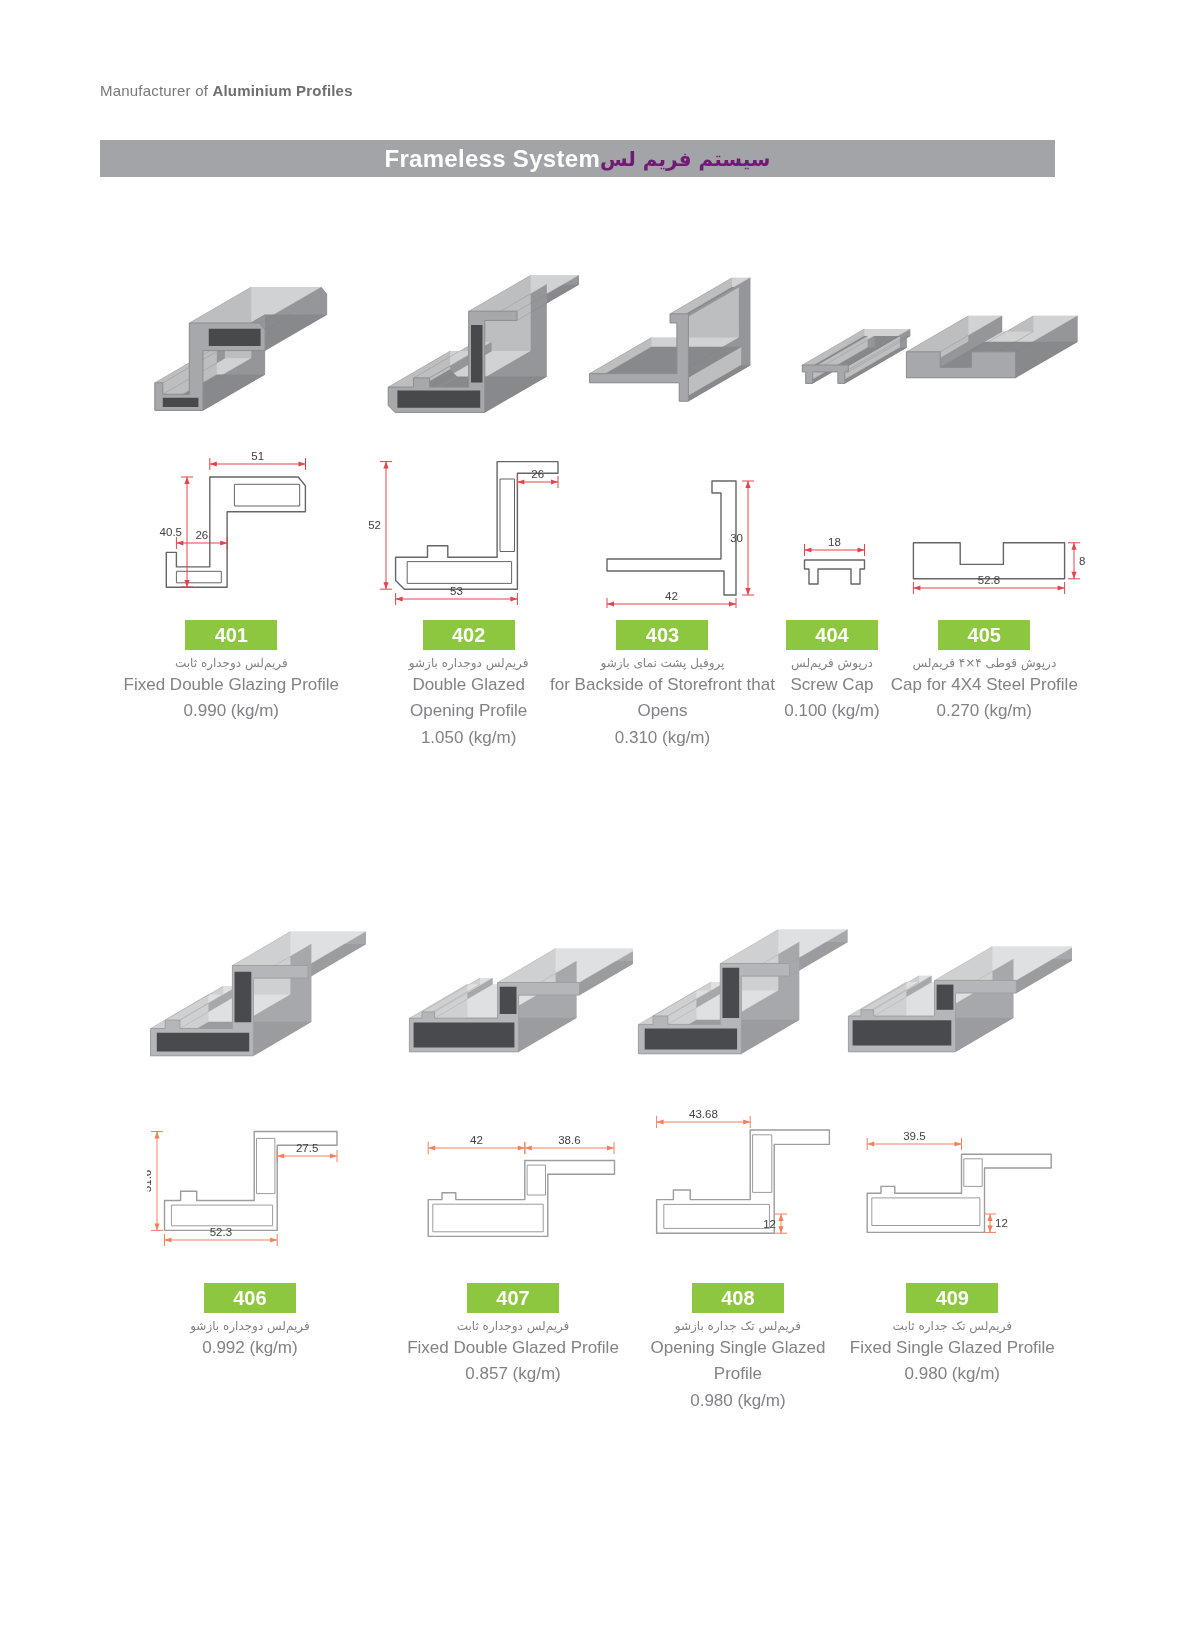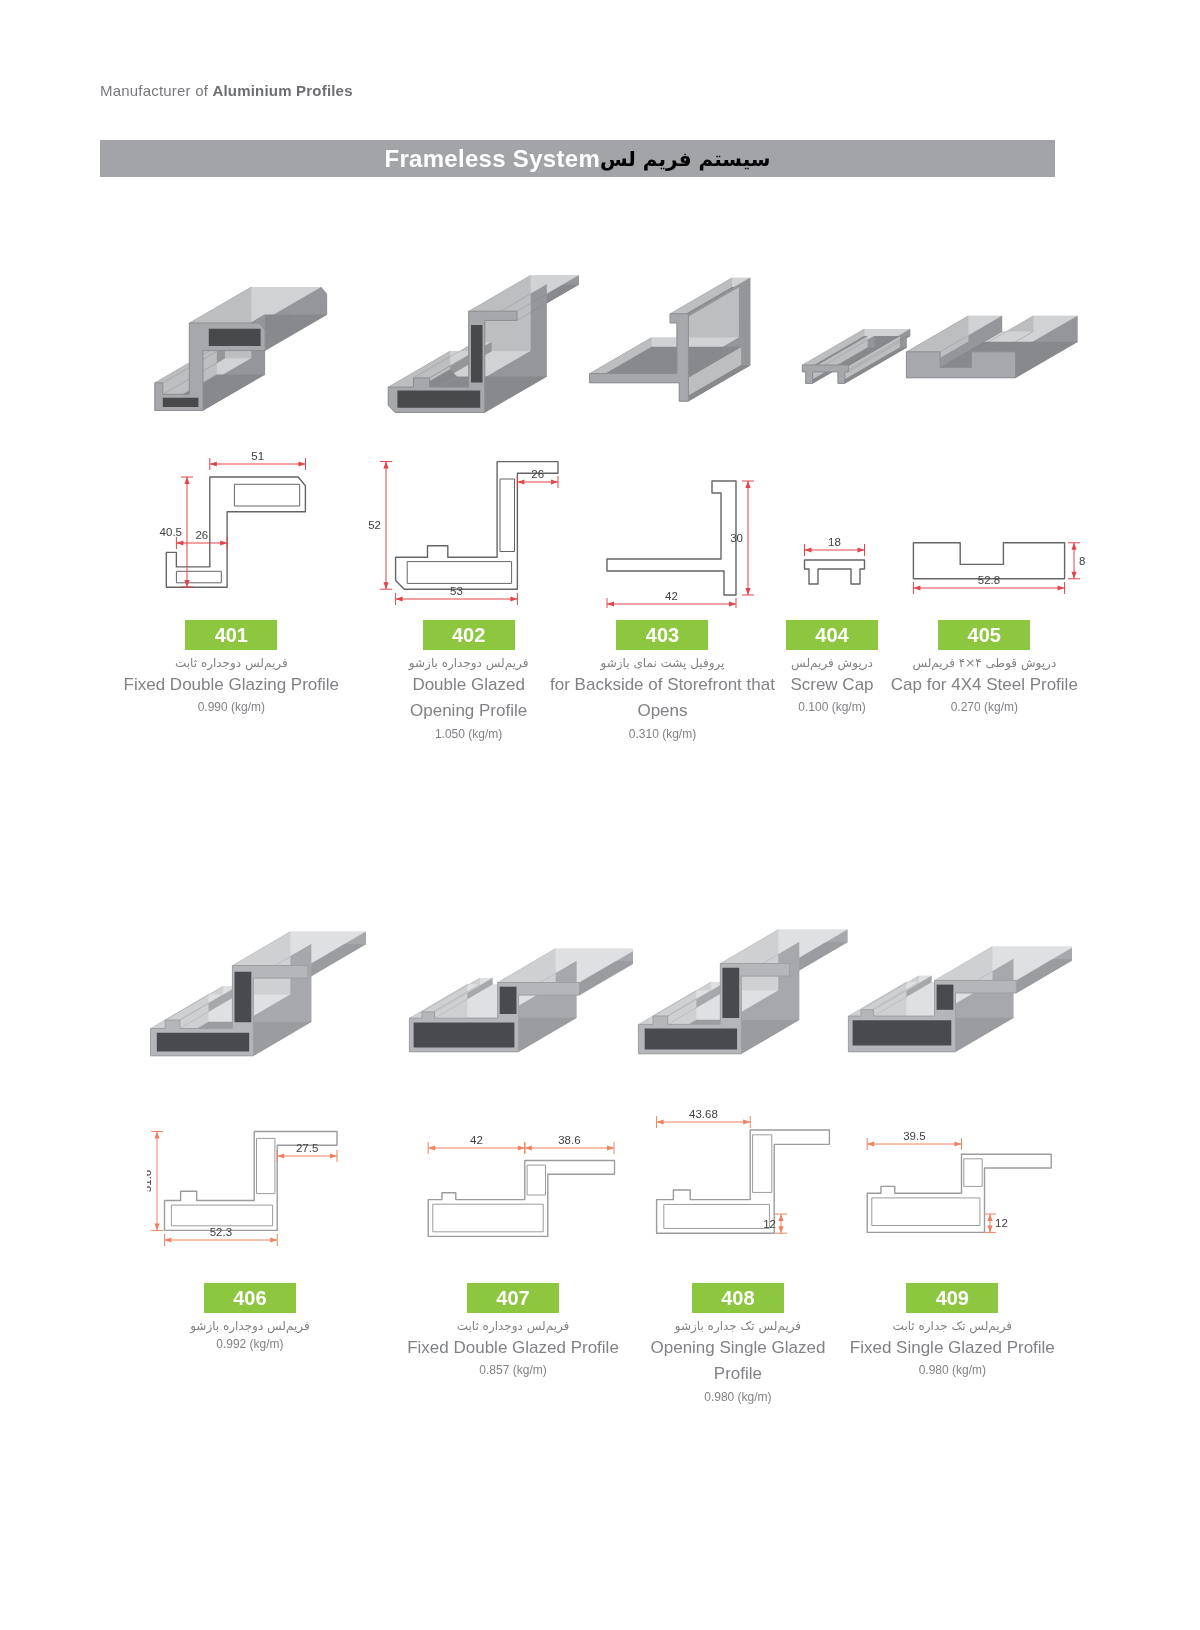--- a/index.html
+++ b/index.html
@@ -13,7 +13,7 @@
     background:var(--bar,#a2a4a7);display:flex;align-items:center;justify-content:center;
     padding:0 22px;box-sizing:border-box;}
   .title-en{color:#fff;font-size:24px;font-weight:bold;letter-spacing:.3px;}
-  .title-fa{color:#000000;font-size:20px;font-weight:bold;font-family:"DejaVu Sans",sans-serif;direction:rtl;}
+  .title-fa{color:#701a75;font-size:20px;font-weight:bold;font-family:"DejaVu Sans",sans-serif;direction:rtl;}
 
   .row{position:absolute;left:100px;width:955px;display:flex;align-items:flex-start;}
   .row1{top:195px;}

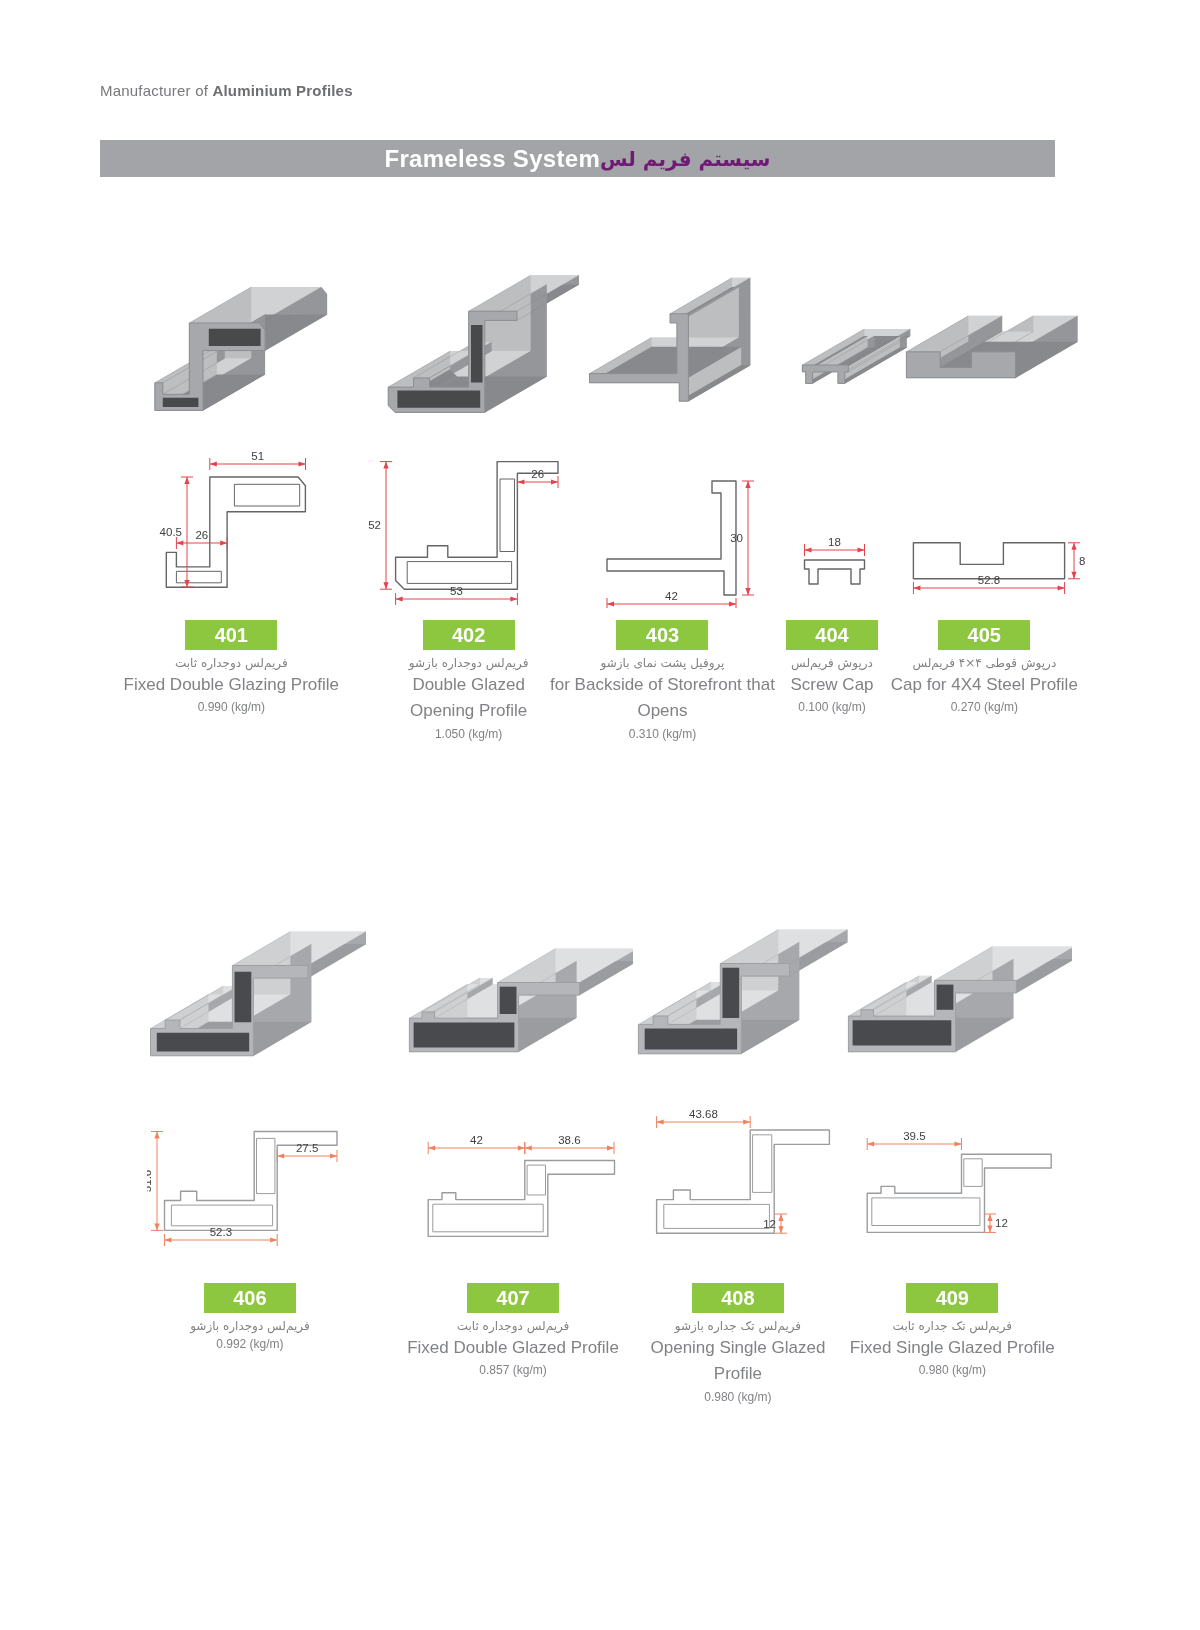--- a/index.html
+++ b/index.html
@@ -34,7 +34,7 @@
   .name-fa{margin-top:4px;font-family:"DejaVu Sans",sans-serif;direction:rtl;
     color:var(--txt,#808285);font-size:12px;line-height:1.5;text-align:right;white-space:nowrap;}
   .name-en{color:var(--txt,#808285);font-size:17px;line-height:1.55;text-align:center;}
-  .weight{color:var(--txt,#808285);font-size:12px;line-height:1.55;text-align:center;}
+  .weight{color:var(--txt,#808285);font-size:17px;line-height:1.55;text-align:center;}
 
   .card-402 .name-en{width:165px;}
   .card-403 .name-en{width:232px;}

